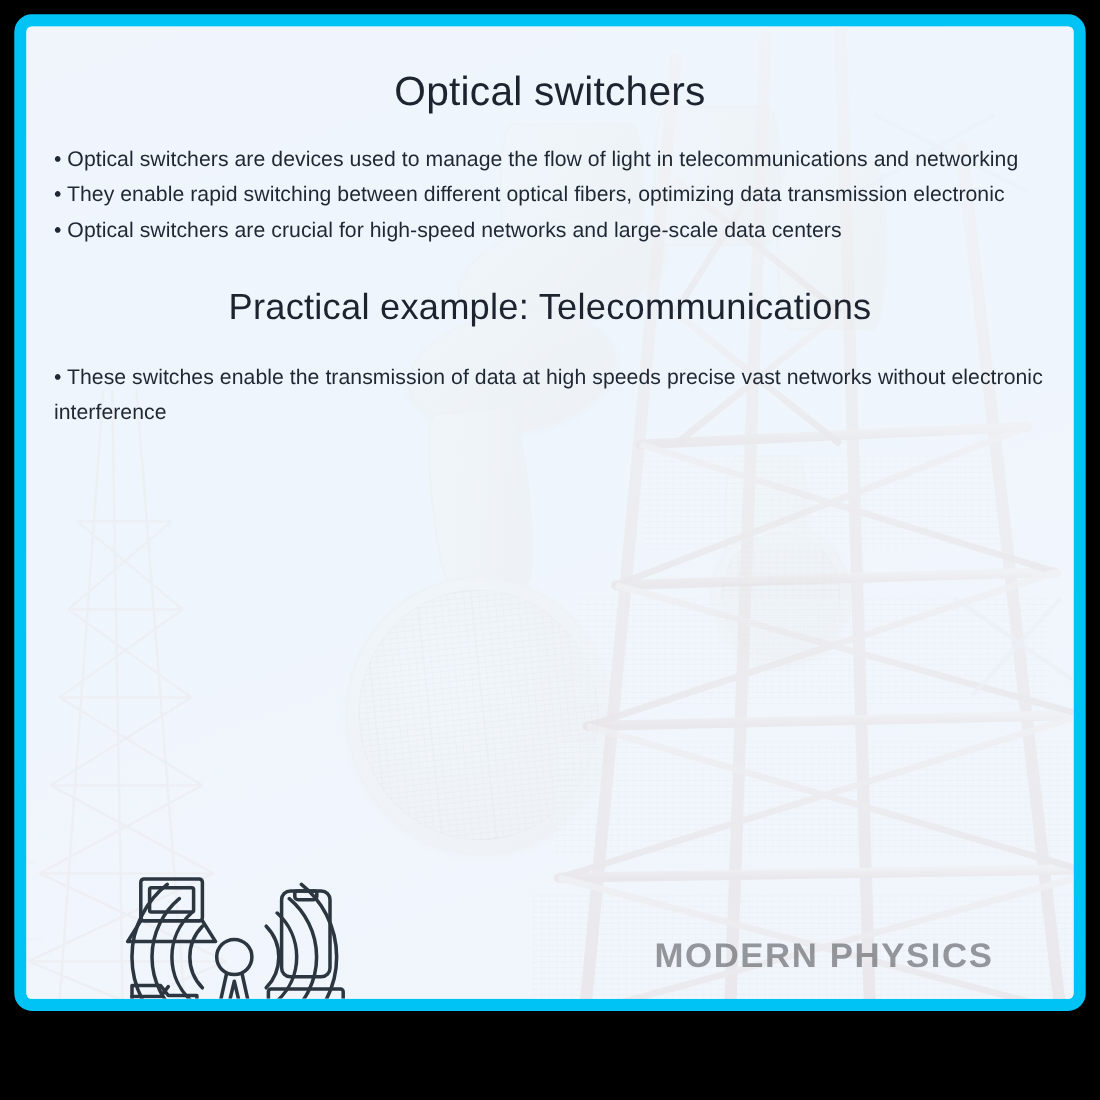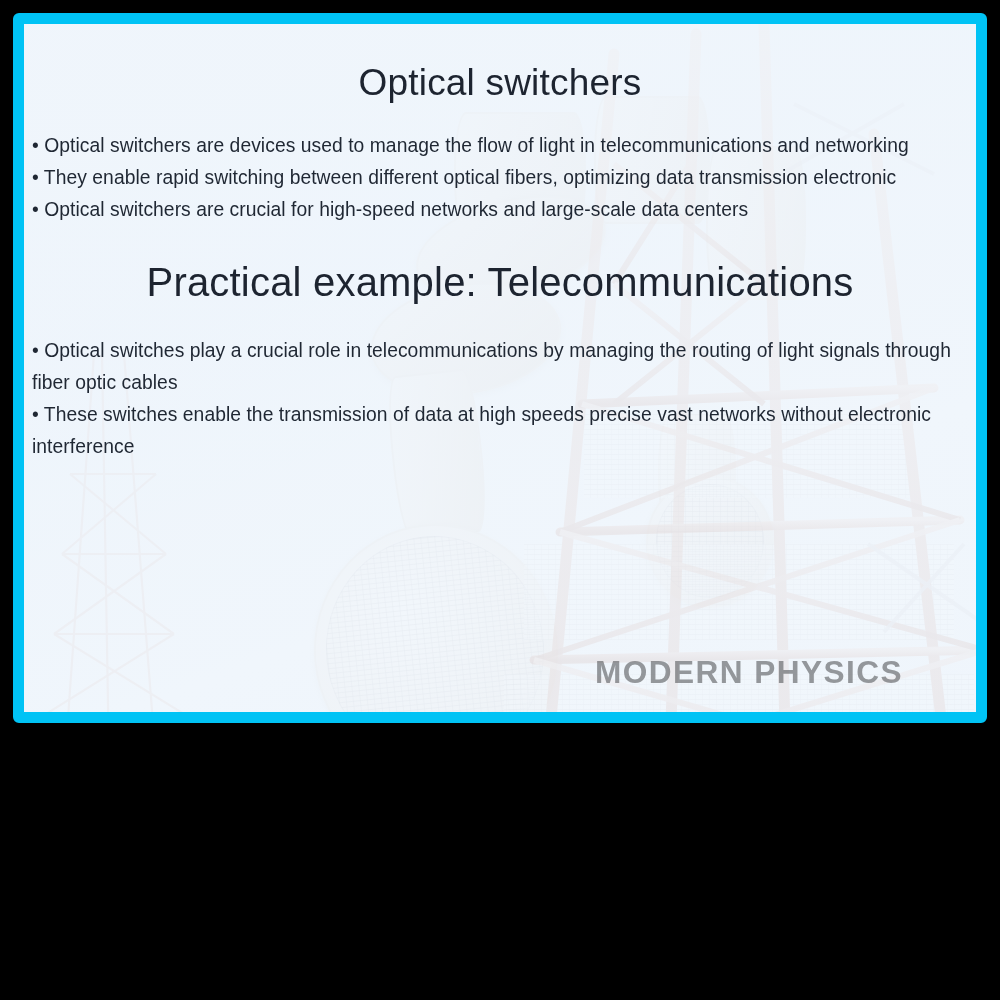--- a/index.html
+++ b/index.html
@@ -30,10 +30,10 @@
     left: 13px;
     top: 13px;
     width: 974px;
-    height: 710px;
+    height: 906px;
     box-sizing: border-box;
     border: 11px solid #00c3f5;
-    border-radius: 6px;
+    border-radius: 16px;
     overflow: hidden;
     background: #eef4fb;
   }

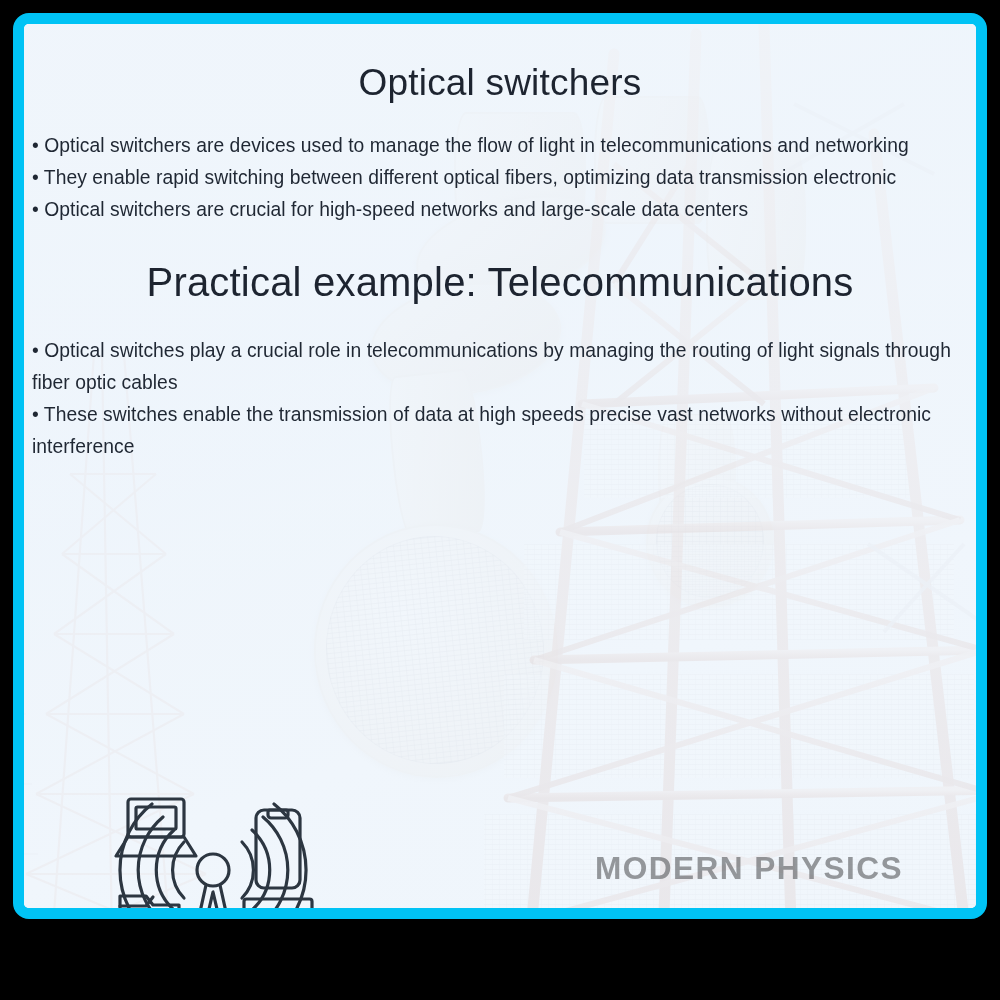--- a/index.html
+++ b/index.html
@@ -130,7 +130,7 @@
 
   .bullets {
     margin: 0;
-    padding: 0 22px 0 8px;
+    padding: 0 22px 0 25px;
     list-style: none;
   }
   .bullets li {

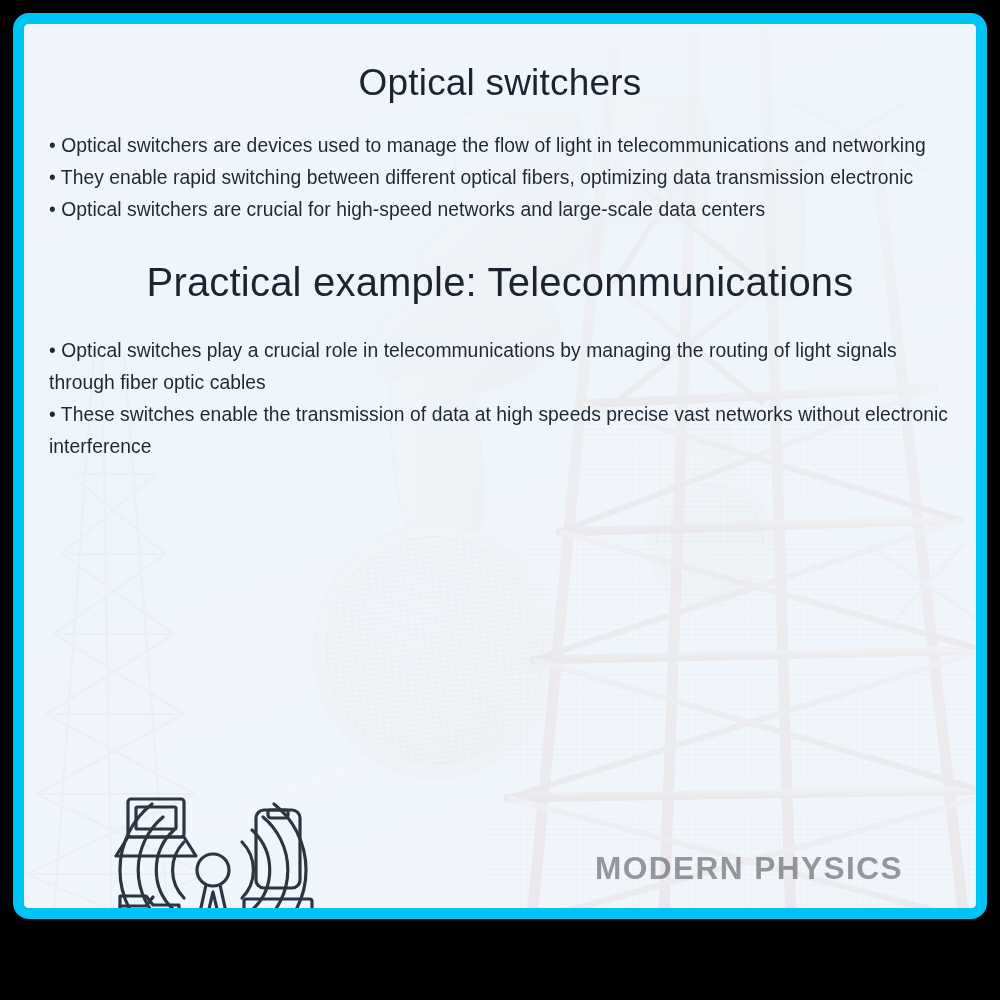--- a/index.html
+++ b/index.html
@@ -150,7 +150,7 @@
   .subtitle {
     text-align: center;
     color: #1d2430;
-    font-size: 40px;
+    font-size: 33px;
     font-weight: 400;
     margin: 0;
     padding-top: 34px;

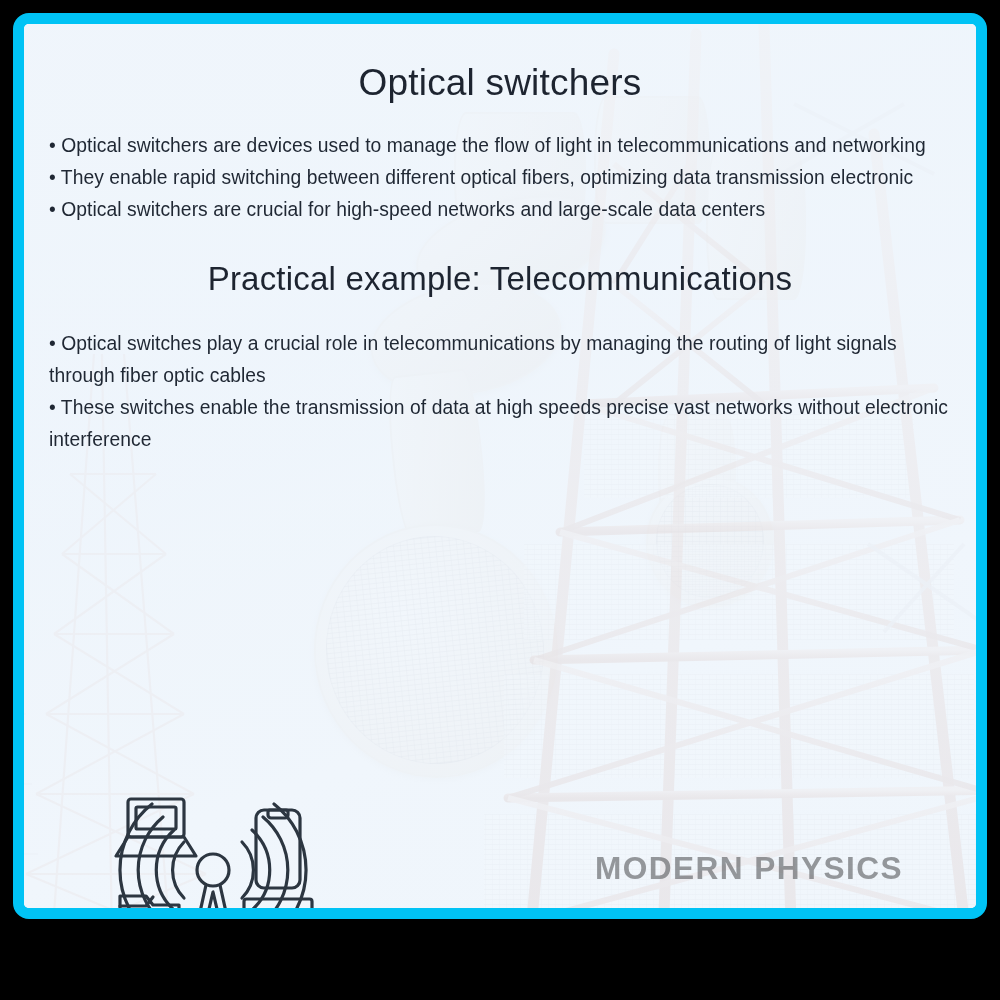--- a/index.html
+++ b/index.html
@@ -289,7 +289,6 @@
         <h2 class="subtitle">Practical example: Telecommunications</h2>
 
         <ul class="bullets block-2">
-          <li>Optical switches play a crucial role in telecommunications by managing the routing of light signals through fiber optic cables</li>
           <li>These switches enable the transmission of data at high speeds precise vast networks without electronic interference</li>
         </ul>
 

